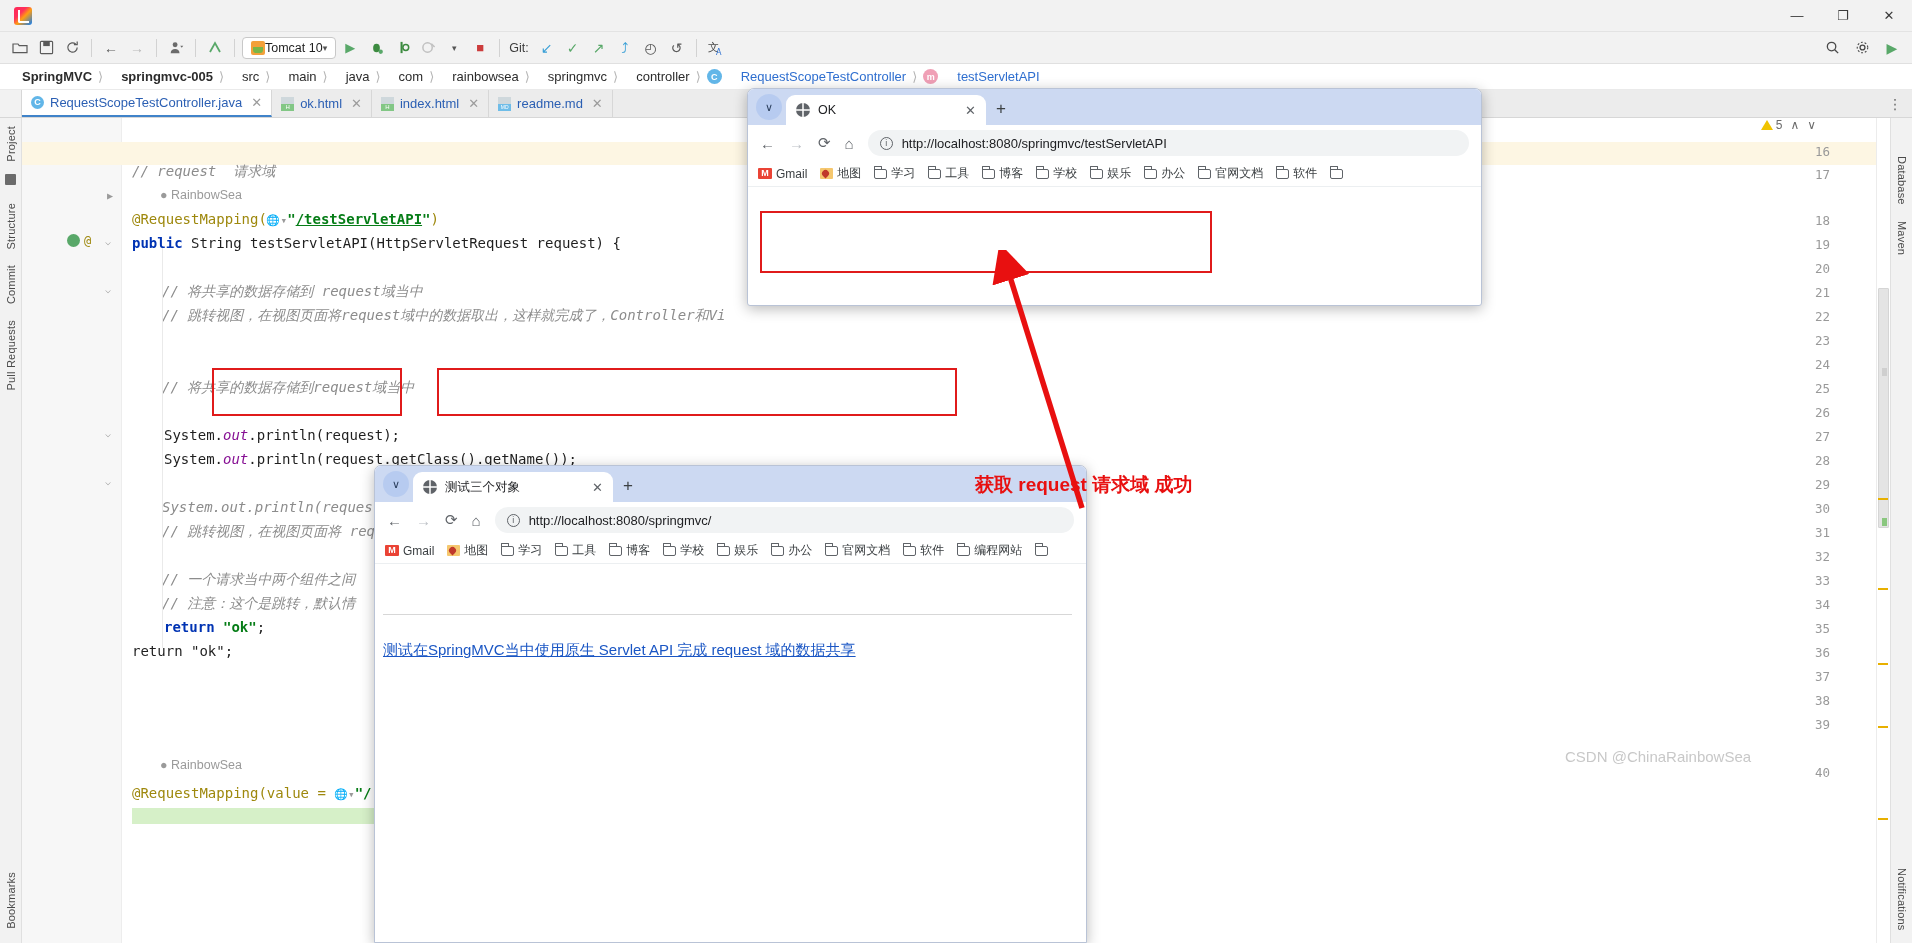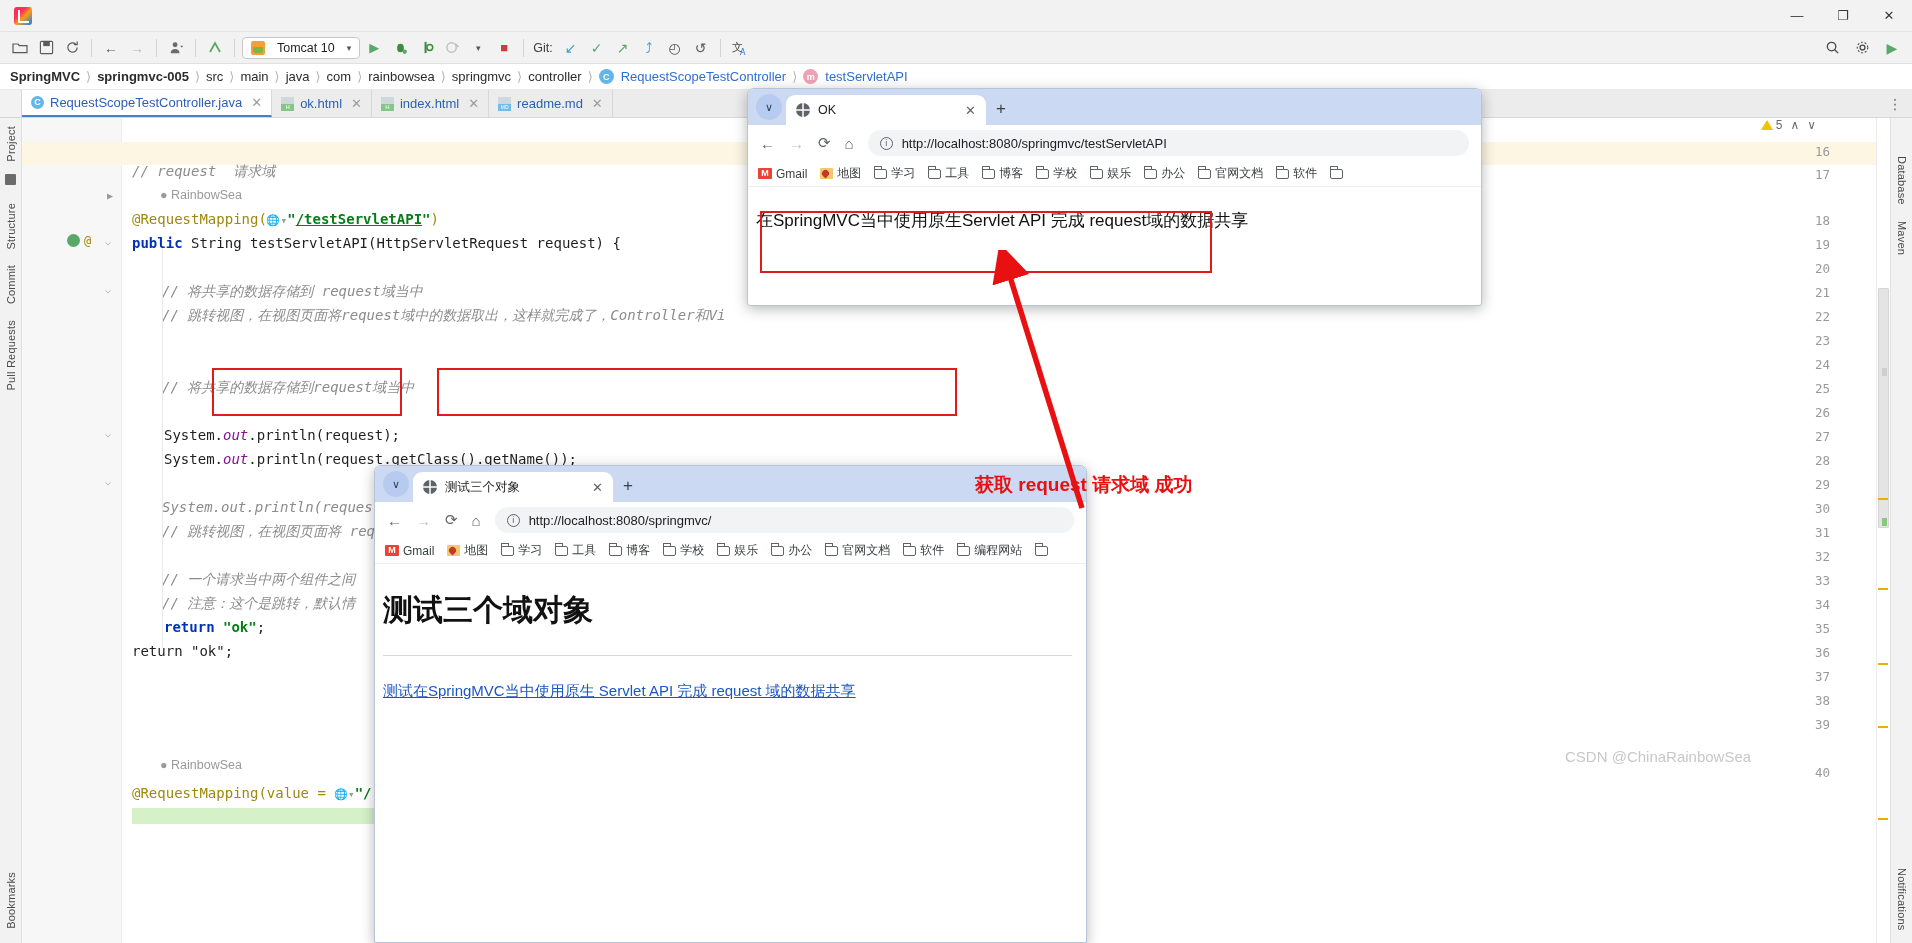--- a/index.html
+++ b/index.html
@@ -35,7 +35,7 @@
   .tb-ico { width:24px; height:24px; display:flex; align-items:center; justify-content:center;
             font-size:14px; color:#5a5a5a; border-radius:3px; }
   .tb-sep { width:1px; height:18px; background:#d2d2d2; margin:0 5px; }
-  .runcfg { display:flex; align-items:center; gap:12px; height:22px; padding:0 8px;
+  .runcfg { display:flex; align-items:center; gap:0; height:22px; padding:0 8px;
             border:1px solid #c8c8c8; border-radius:4px; background:#fff; font-size:12.5px; }
   .tomcat-ic { width:14px; height:14px; background:#f3a03a; border-radius:2px;
                position:relative; overflow:hidden;}

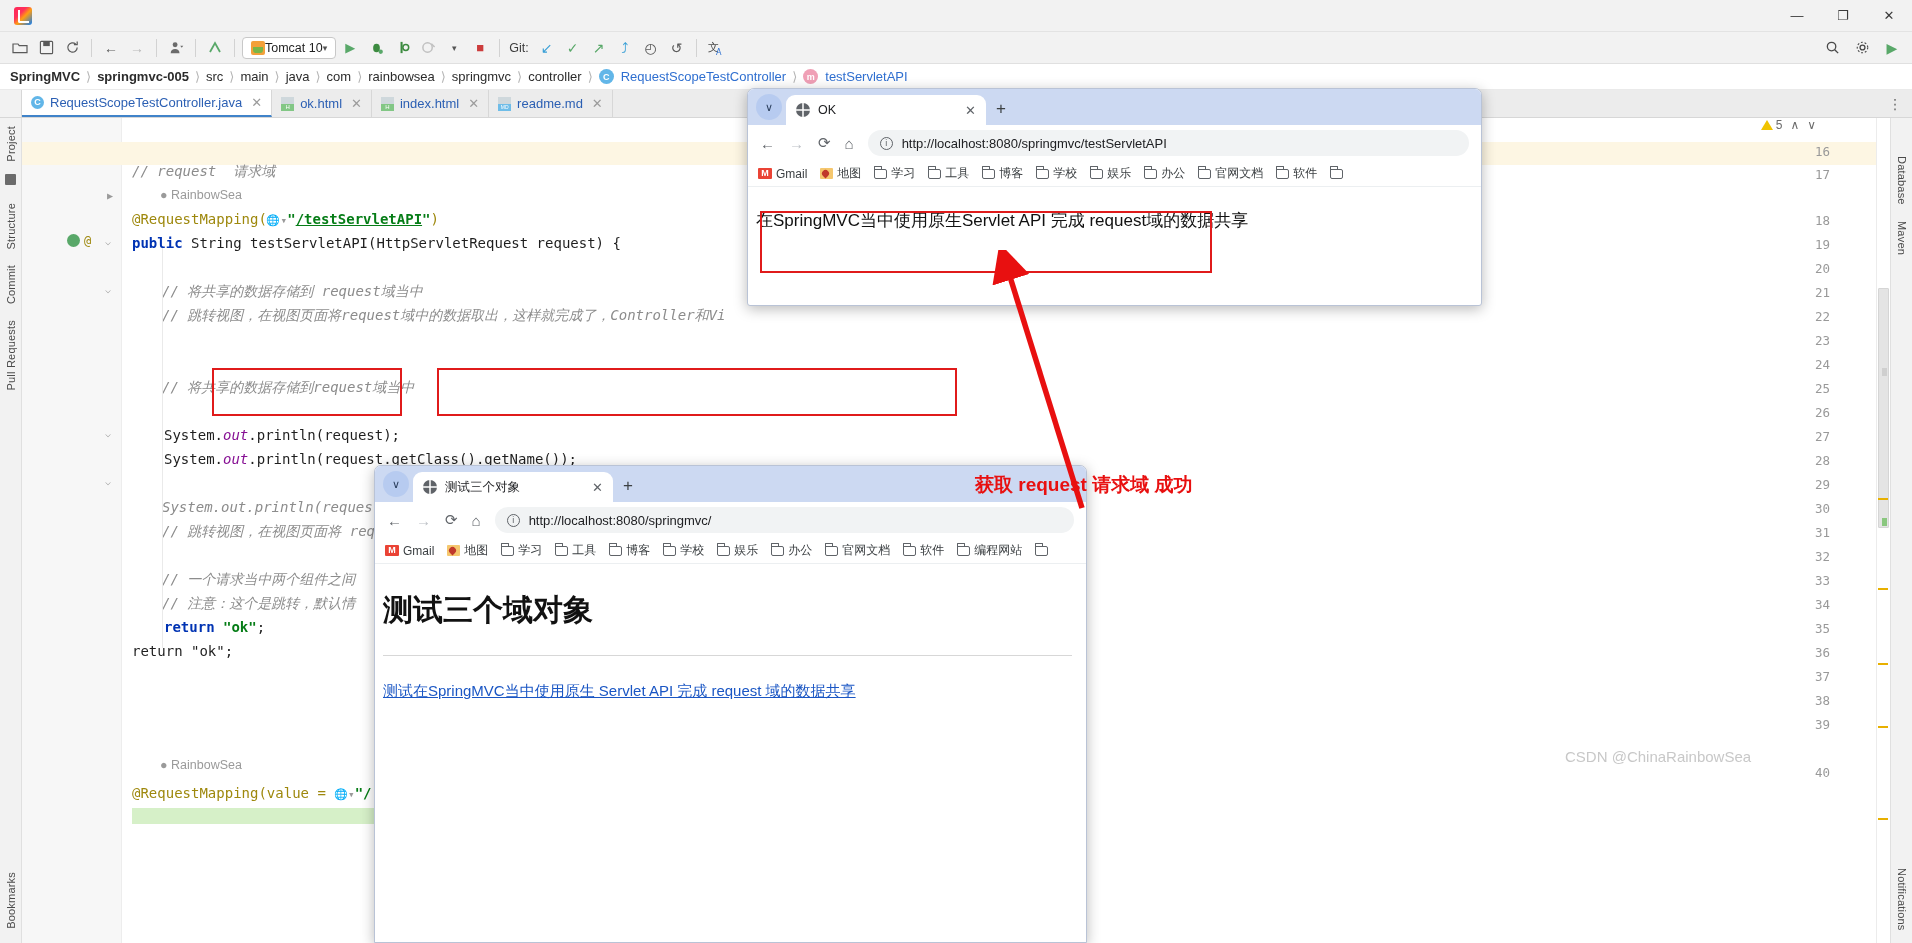--- a/index.html
+++ b/index.html
@@ -47,7 +47,7 @@
   
   .crumbs { height:26px; display:flex; align-items:center; padding:0 10px; gap:3px;
             background:#fff; border-bottom:1px solid #eaeaea; font-size:13px;}
-  .crumbs .c { color:#2b2b2b; }
+  .crumbs .c { color:#2b2b2b;margin-left:12px; }
   .crumbs .c.bold { font-weight:bold; }
   .crumbs .sep { color:#b5b5b5; font-size:13px; margin:0 3px; }
   .crumbs .lnk { color:#2f6fd0; }

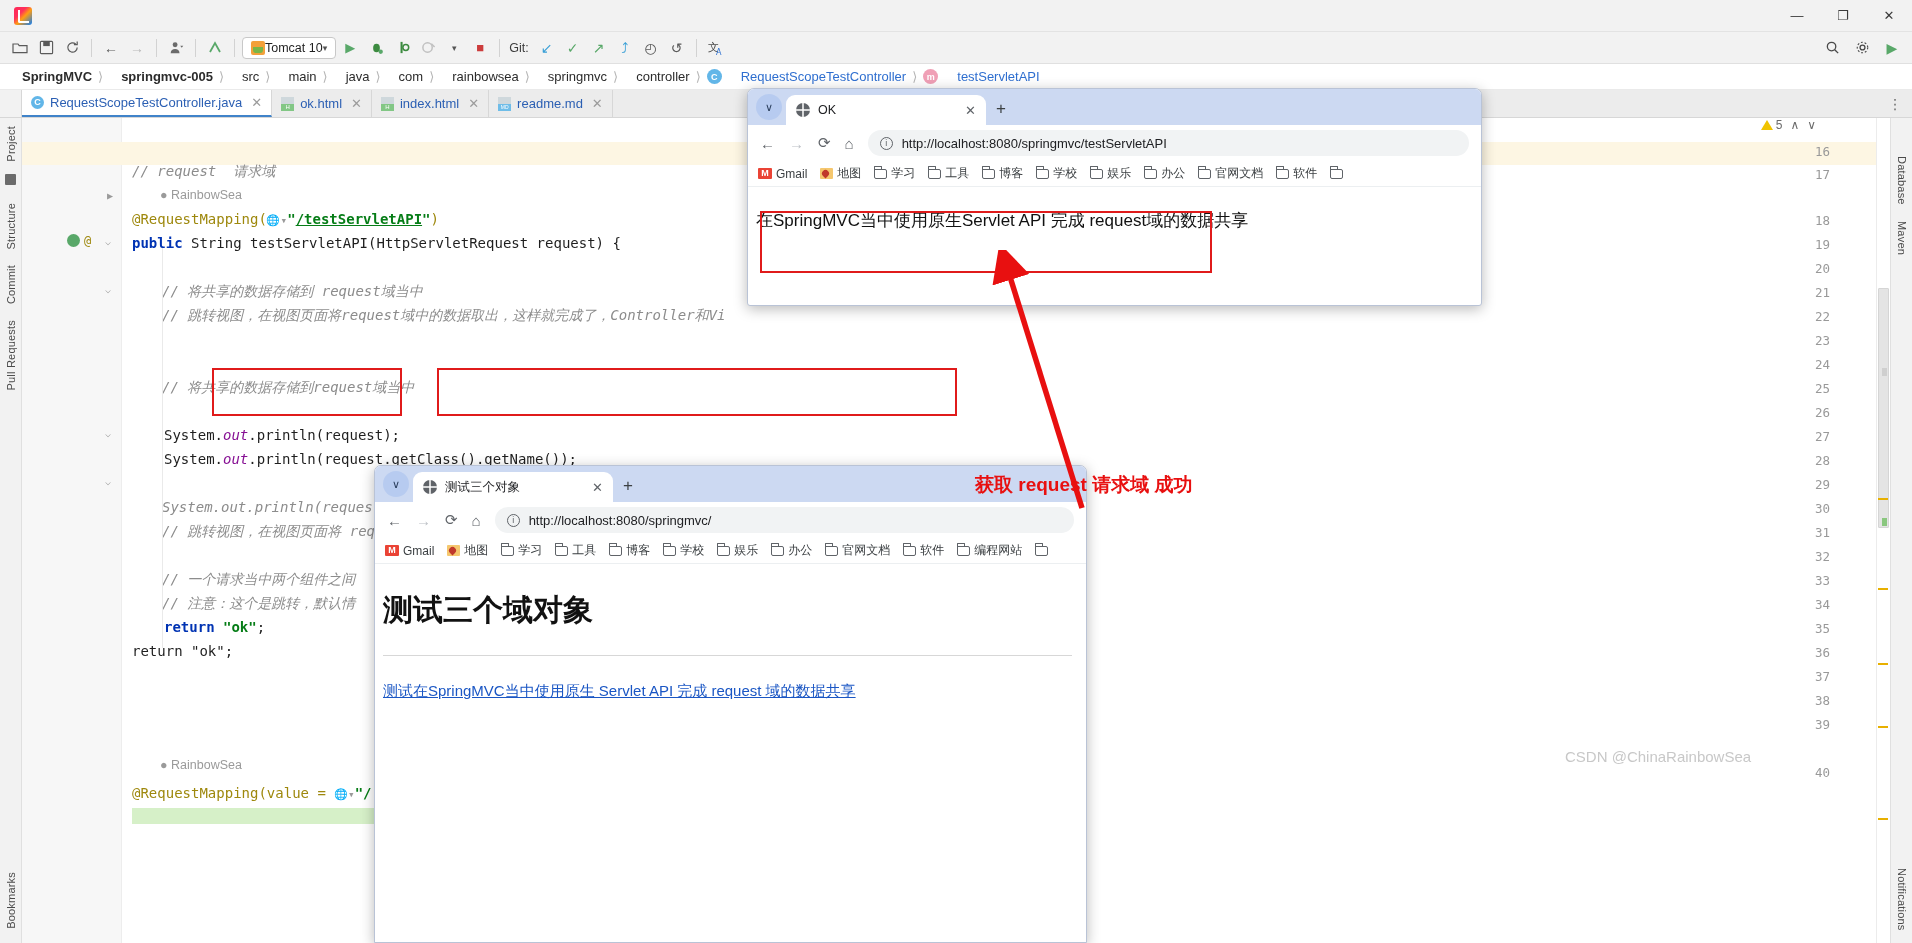--- a/index.html
+++ b/index.html
@@ -510,9 +510,6 @@
         <span class="folder"></span>
       </span>
   </div>
-  <div class="ch-page" style="padding:22px 0 0 8px;">
-    <div class="page-txt">在SpringMVC当中使用原生Servlet API 完成 request域的数据共享</div>
-  </div>
 </div>
 
 <div class="redbox" style="left:760px; top:211px; width:452px; height:62px;"></div>

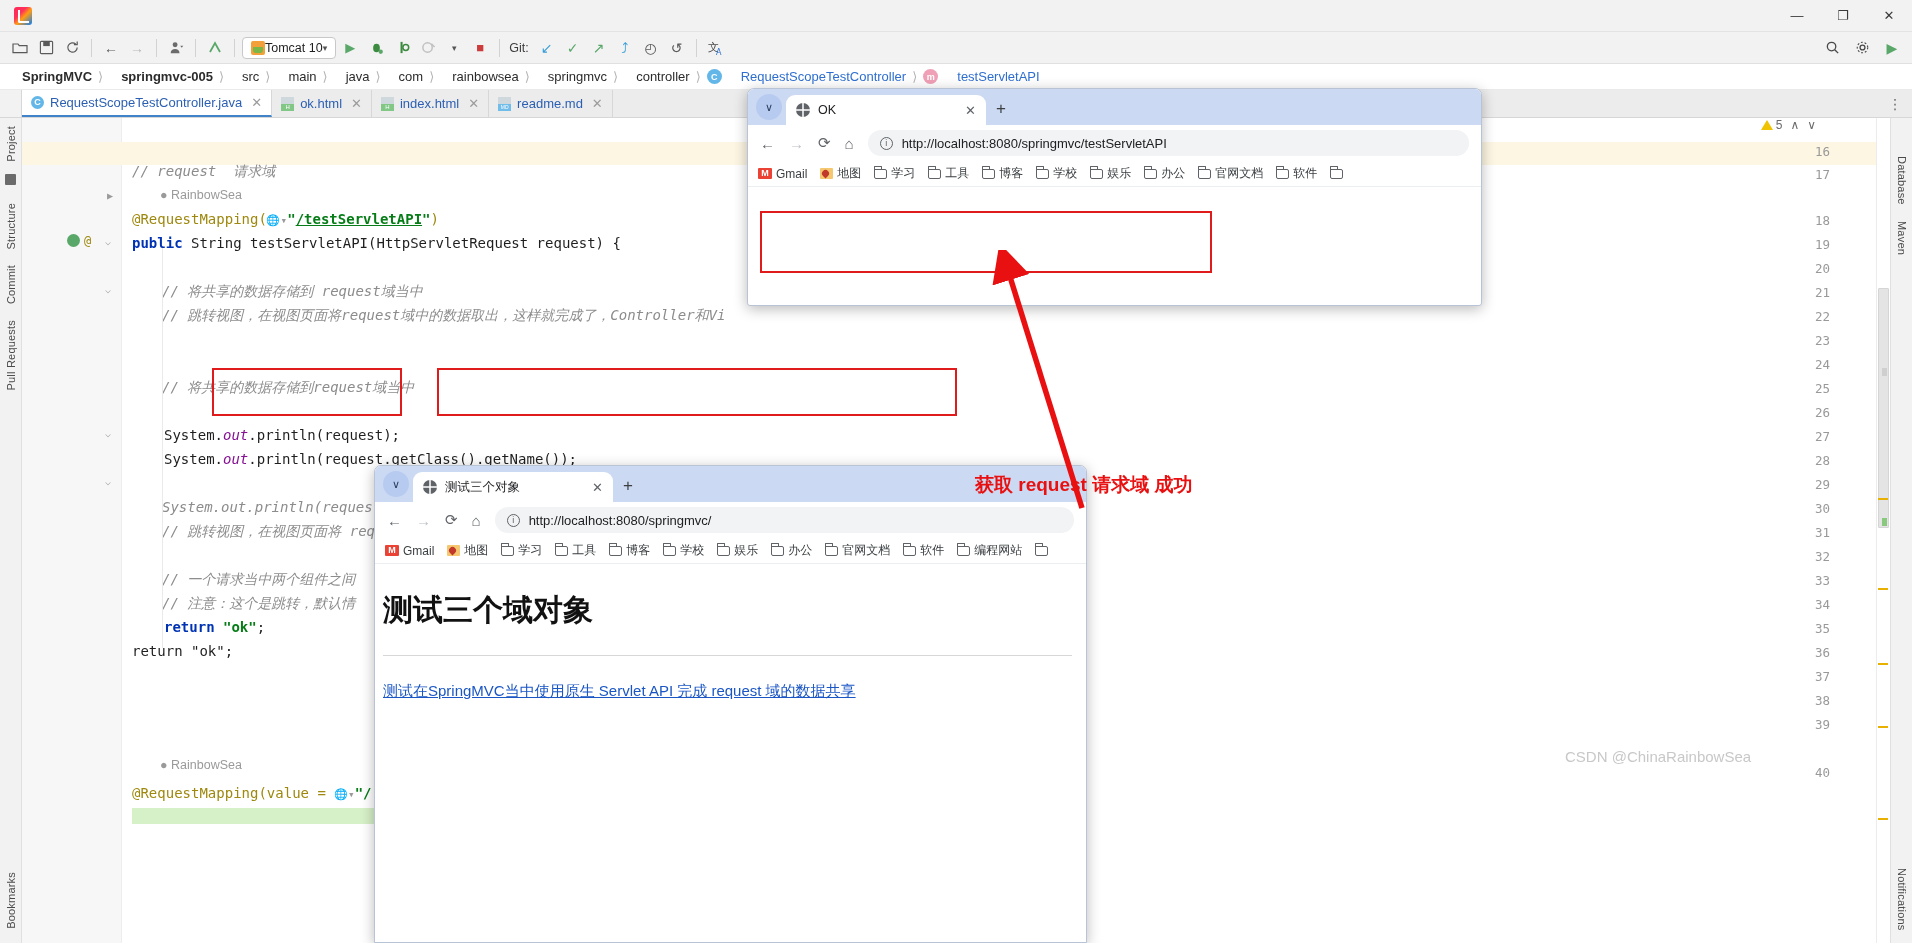--- a/index.html
+++ b/index.html
@@ -584,7 +584,6 @@
       </span>
   </div>
   <div class="ch-page" style="padding:26px 14px 0 8px;">
-    <div class="p2-h1">测试三个域对象</div>
     <div class="p2-hr" style="margin:24px 0 26px 0"></div>
     <div style="margin-top:26px"><a class="p2-link" href="#">测试在SpringMVC当中使用原生 Servlet API 完成 request 域的数据共享</a></div>
   </div>

